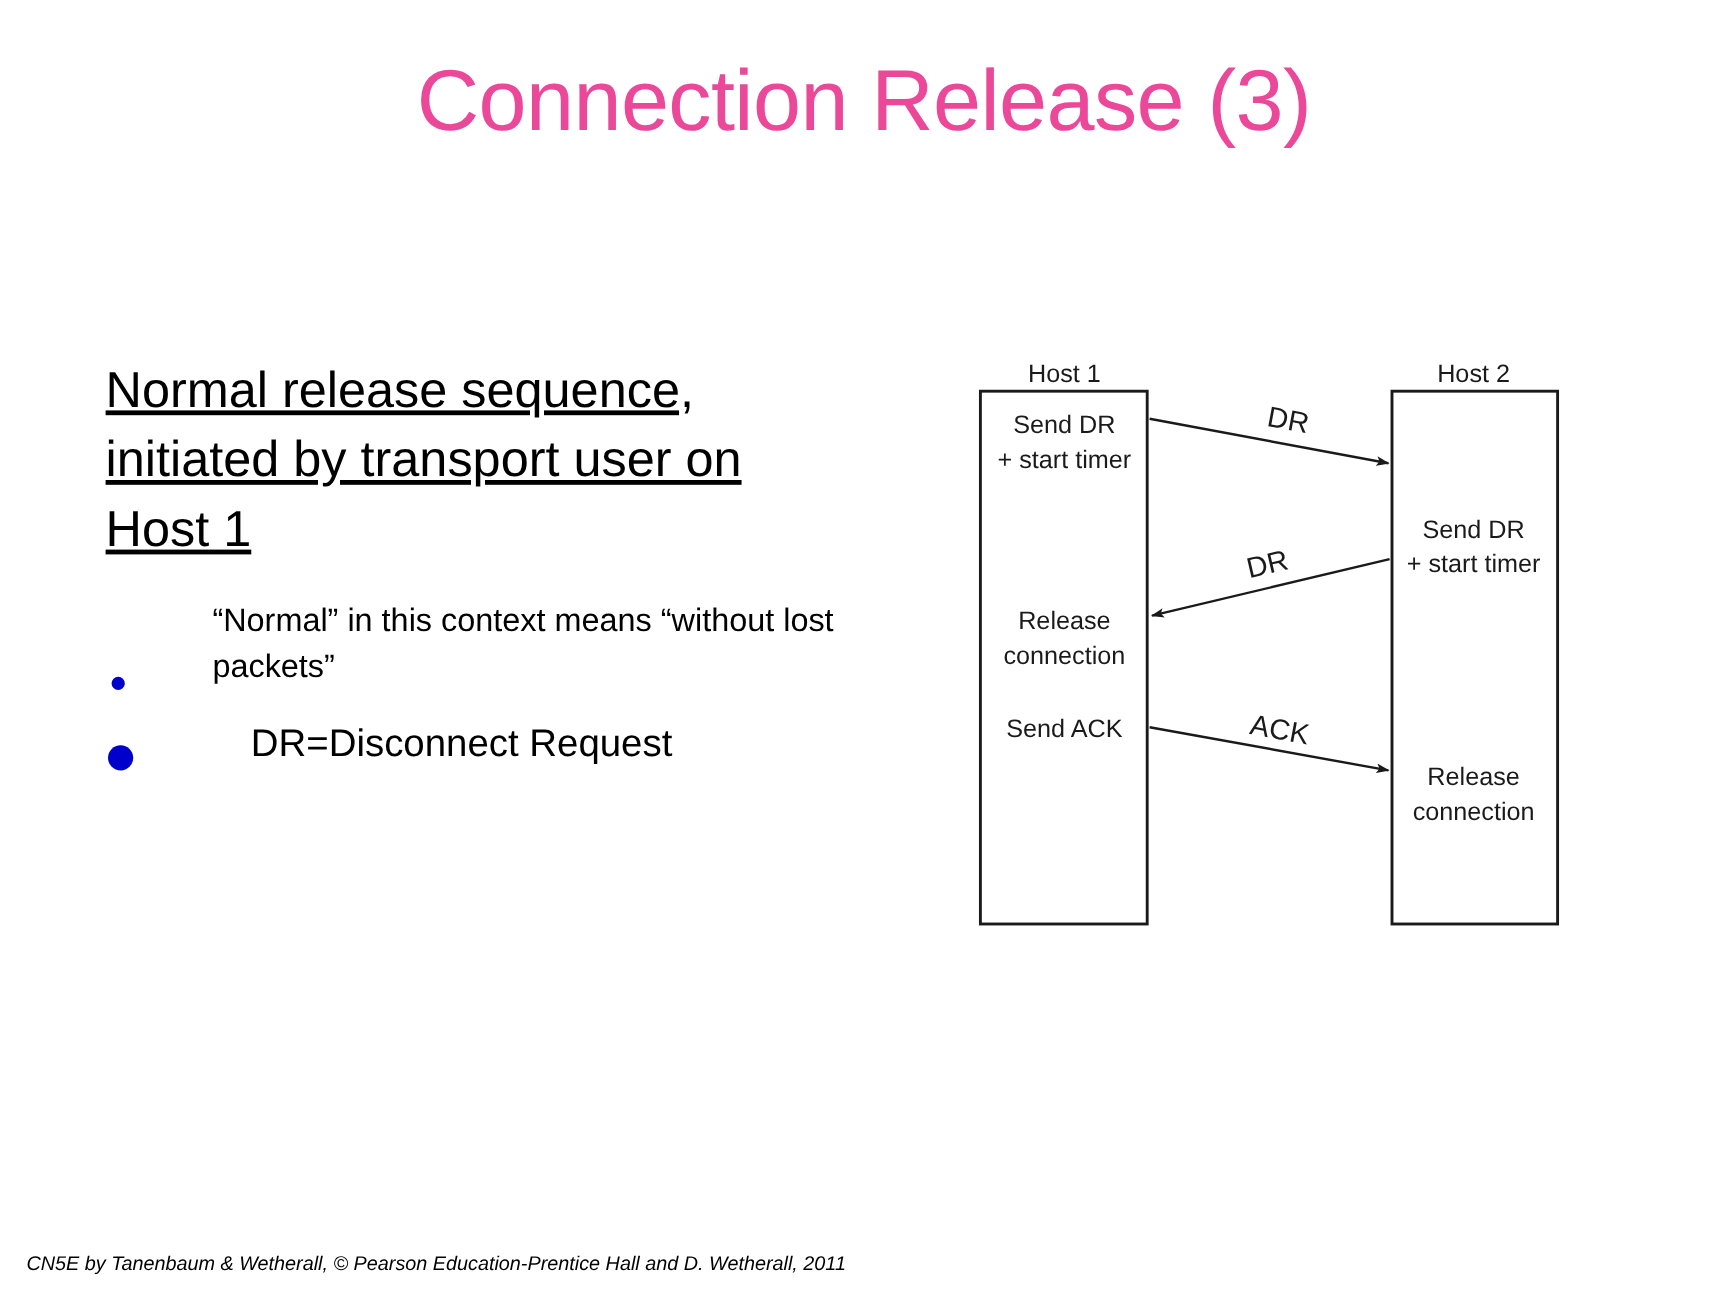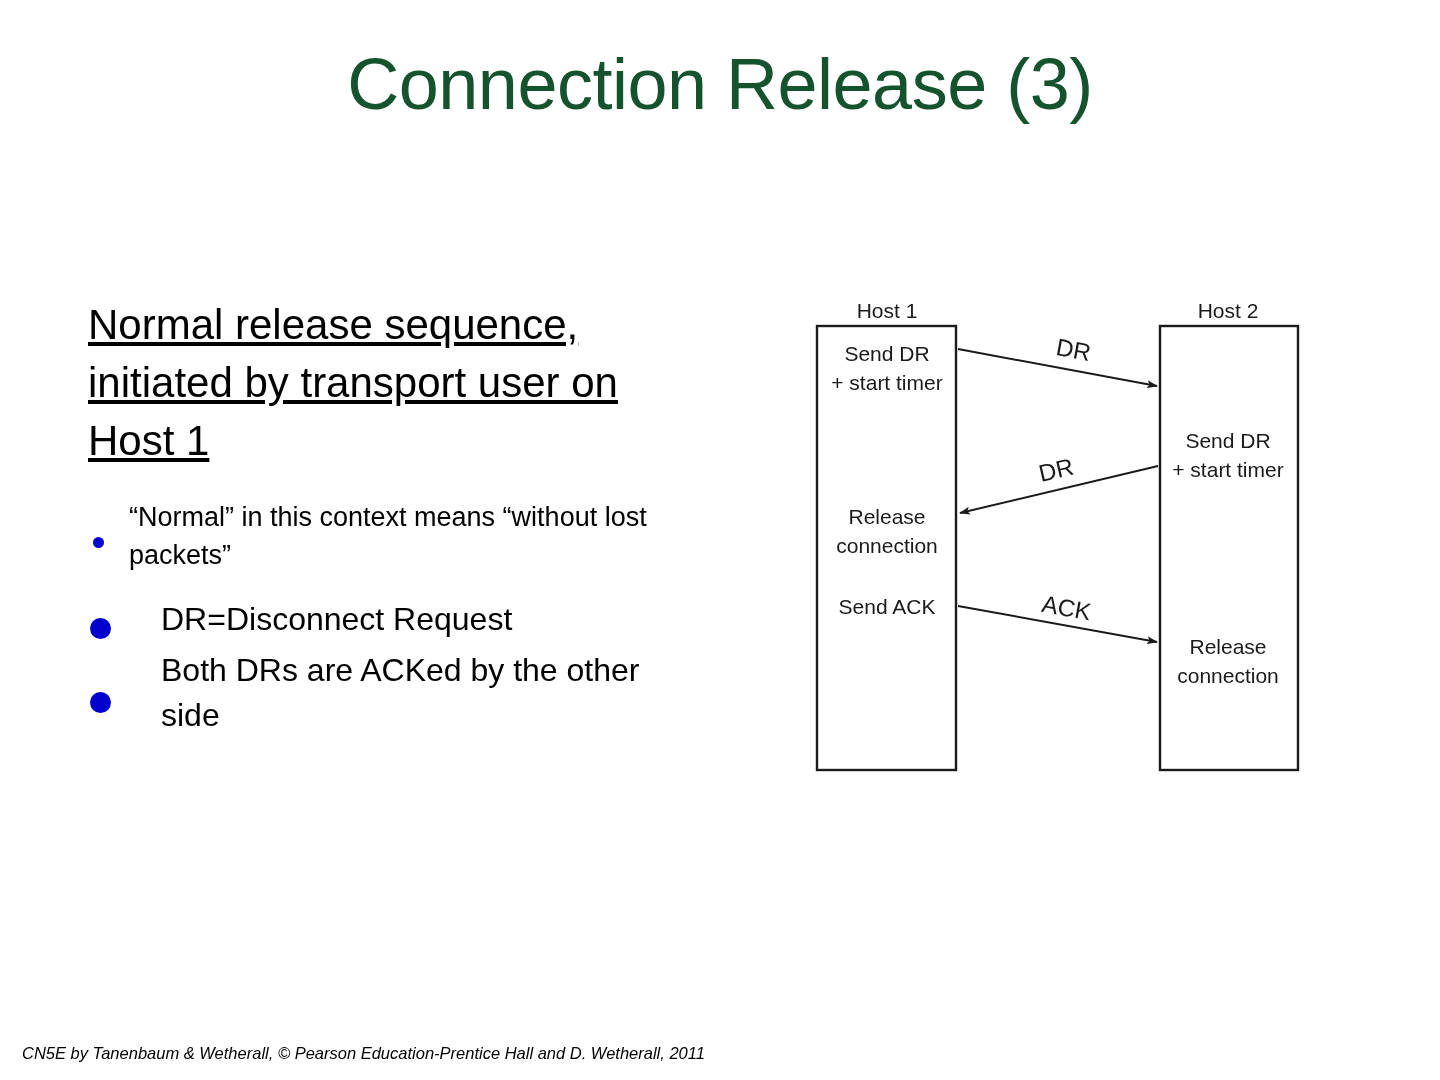--- a/index.html
+++ b/index.html
@@ -26,7 +26,7 @@
     font-size: 72px;
     line-height: 1.0;
     font-weight: normal;
-    color: #14532d;
+    color: #ec4899;
     letter-spacing: -0.5px;
     white-space: nowrap;
   }

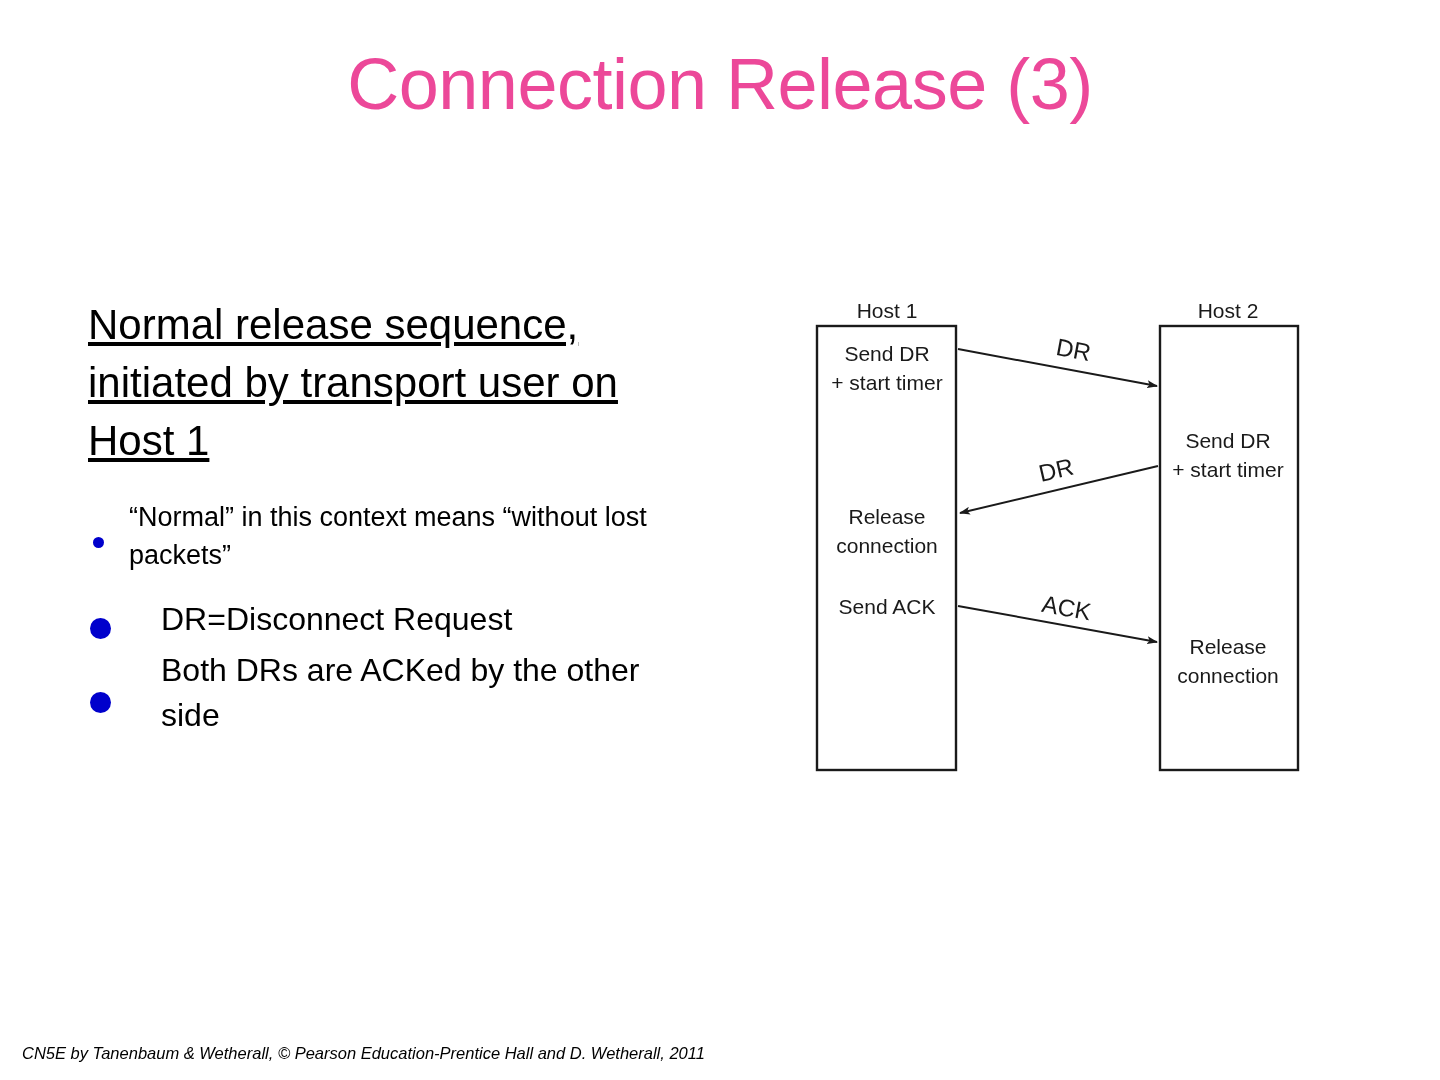--- a/index.html
+++ b/index.html
@@ -50,8 +50,9 @@
 
   .bullet-row {
     display: flex;
-    align-items: center;
+    align-items: flex-end;
     margin: 0 0 6px 0;
+    gap: 48px;
   }
 
   .bullet-row.small {

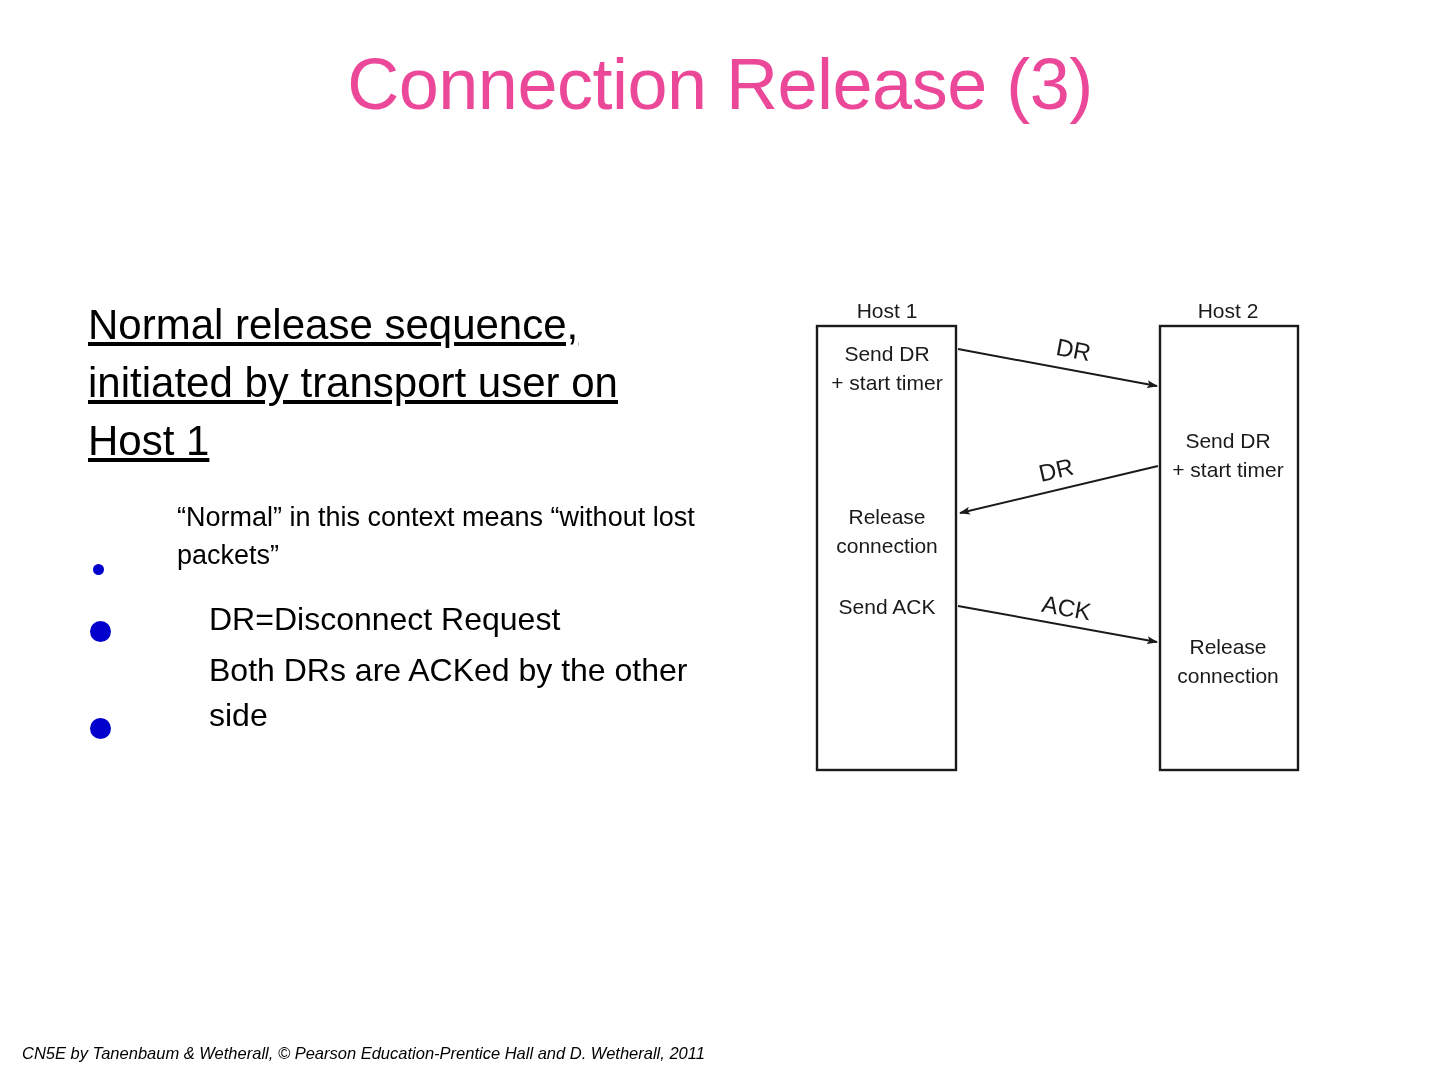--- a/index.html
+++ b/index.html
@@ -146,10 +146,6 @@
     <span class="bullet-text-large">DR=Disconnect Request</span>
   </div>
 
-  <div class="bullet-row large">
-    <span class="bullet-dot"></span>
-    <span class="bullet-text-large">Both DRs are ACKed by the other side</span>
-  </div>
 
 </div>
 

